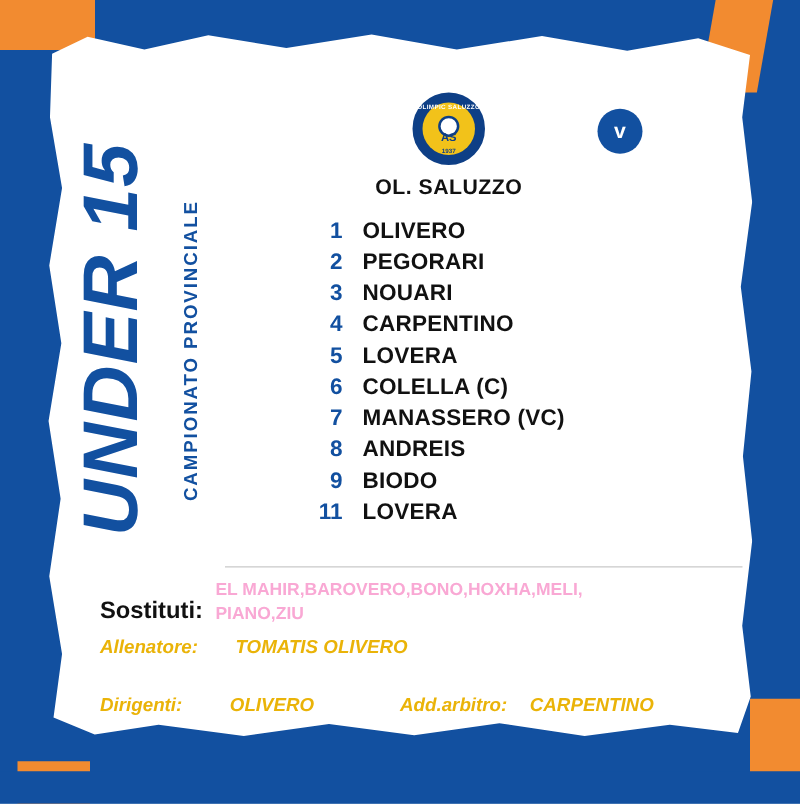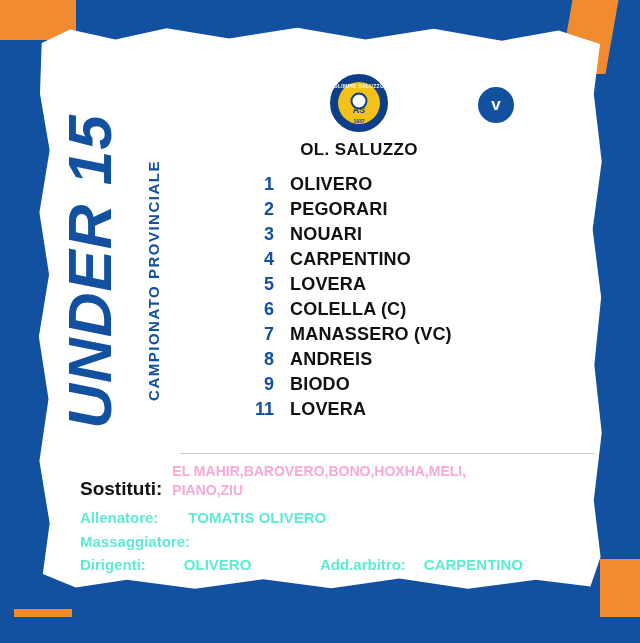--- a/index.html
+++ b/index.html
@@ -211,7 +211,7 @@
   .info-row{
     position:absolute;
     display:flex;align-items:center;
-    font-weight:bold;color:#5eead4;
+    font-weight:bold;color:#eab308;font-style:italic;
   }
   .r-coach{left:80px;top:509px;}
   .r-mass{left:80px;top:533px;}

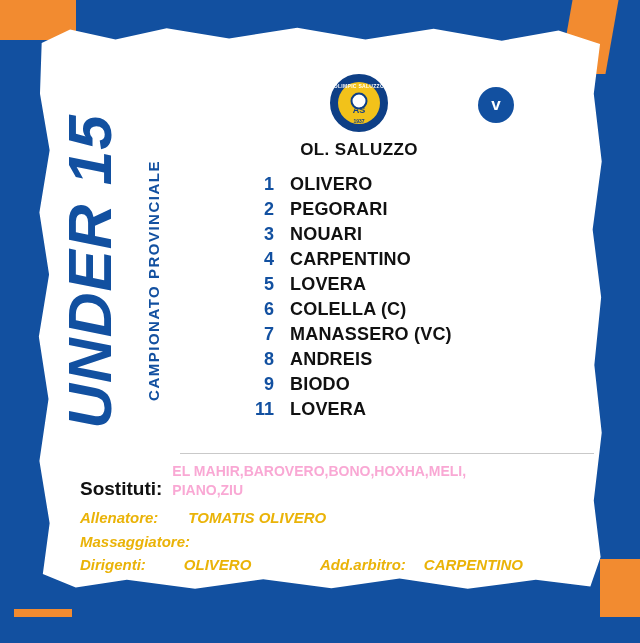--- a/index.html
+++ b/index.html
@@ -313,10 +313,6 @@
     <div class="val-coach">TOMATIS OLIVERO</div>
   </div>
 
-  <div class="info-row r-mass">
-    <div class="lbl">Massaggiatore:</div>
-    <div class="val"></div>
-  </div>
 
   <div class="info-row r-dir">
     <div class="lbl">Dirigenti:</div>

